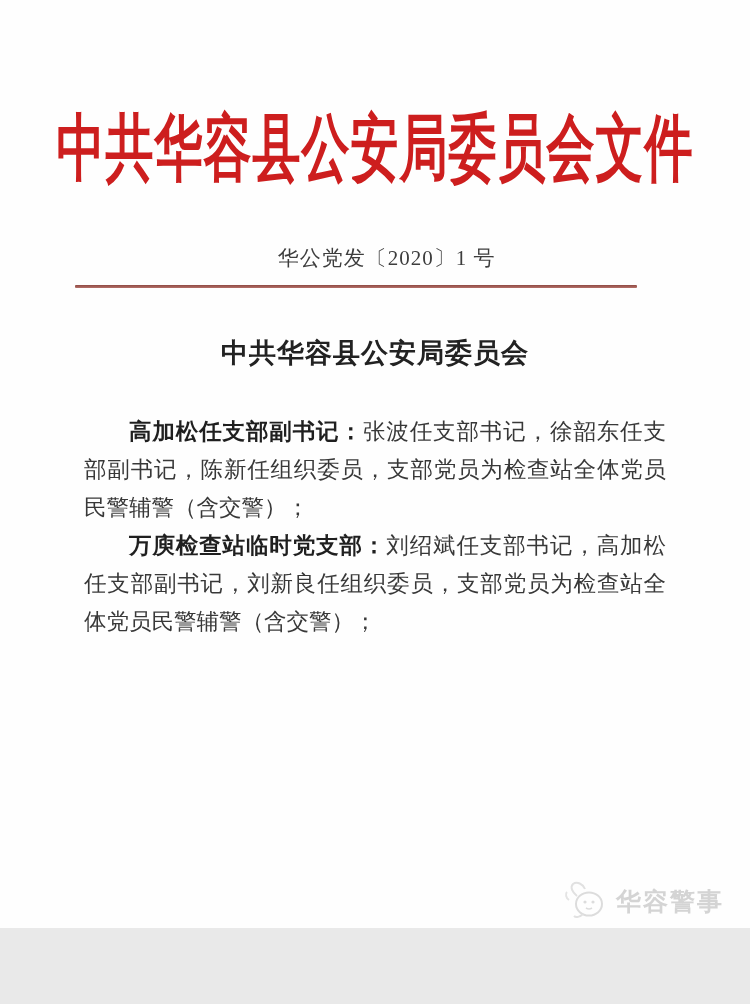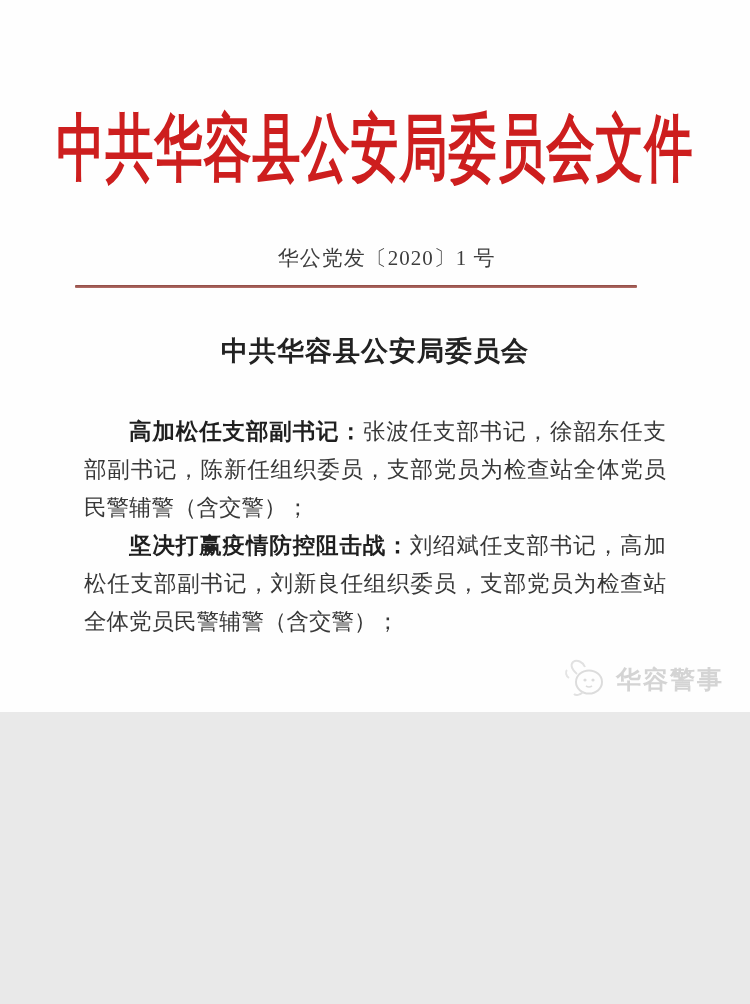--- a/index.html
+++ b/index.html
@@ -5,7 +5,7 @@
   html,body{margin:0;padding:0;background:#e9e9e9;}
   .page{
     position:relative;
-    width:750px;height:712px;
+    width:750px;height:928px;
     margin:0 auto;
     background:#fefefe;
     font-family:"Liberation Serif","DejaVu Serif",serif;

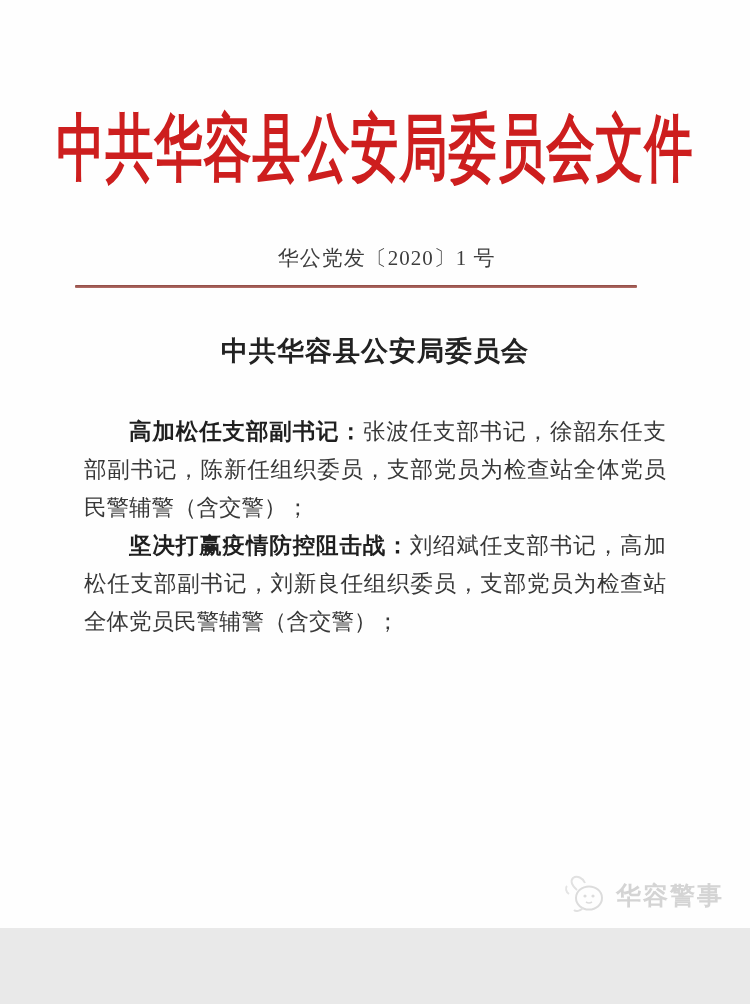--- a/index.html
+++ b/index.html
@@ -53,7 +53,6 @@
     line-height:39px;
     color:#222;
     letter-spacing:1px;
-    font-family:Liberation Mono, monospace;
   }
   
   .body{

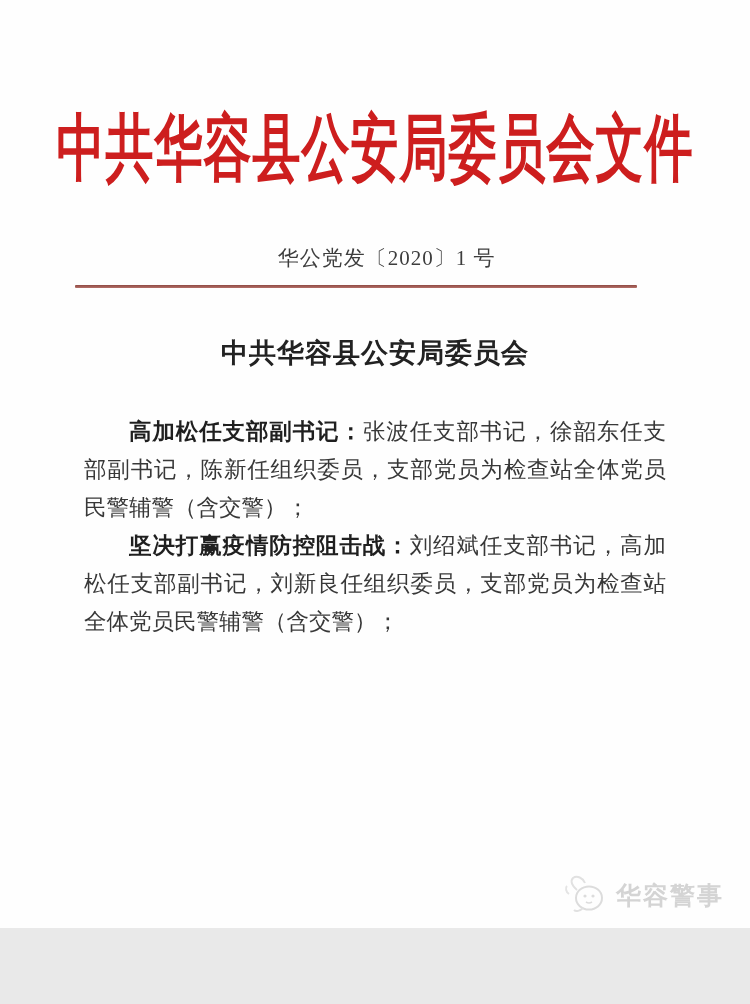--- a/index.html
+++ b/index.html
@@ -99,7 +99,7 @@
 
     <p class="para"><b class="lead">高加松任支部副书记：</b><span>张波任支部书记，徐韶东任支部副书记，陈新任组织委员，支部党员为检查站全体党员民警辅警（含交警）；</span></p>
 
-    <p class="para"><b class="lead">坚决打赢疫情防控阻击战：</b><span>刘绍斌任支部书记，高加松任支部副书记，刘新良任组织委员，支部党员为检查站全体党员民警辅警（含交警）；</span></p>
+    <p class="para"><b class="lead">万庾检查站临时党支部：</b><span>刘绍斌任支部书记，高加松任支部副书记，刘新良任组织委员，支部党员为检查站全体党员民警辅警（含交警）；</span></p>
   </div>
 
   <div class="watermark">

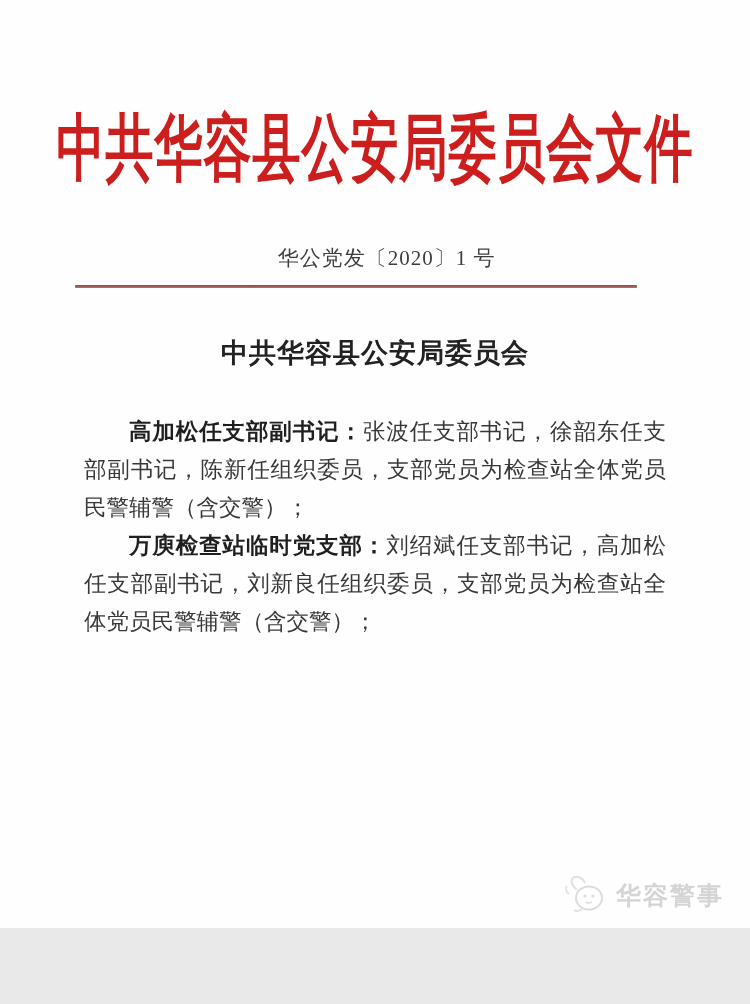--- a/index.html
+++ b/index.html
@@ -67,7 +67,7 @@
   
   .watermark{
     position:absolute;
-    right:26px;bottom:12px;
+    right:26px;bottom:6px;
     display:flex;align-items:center;gap:7px;
     color:#d4d4d4;
     font-size:25px;

